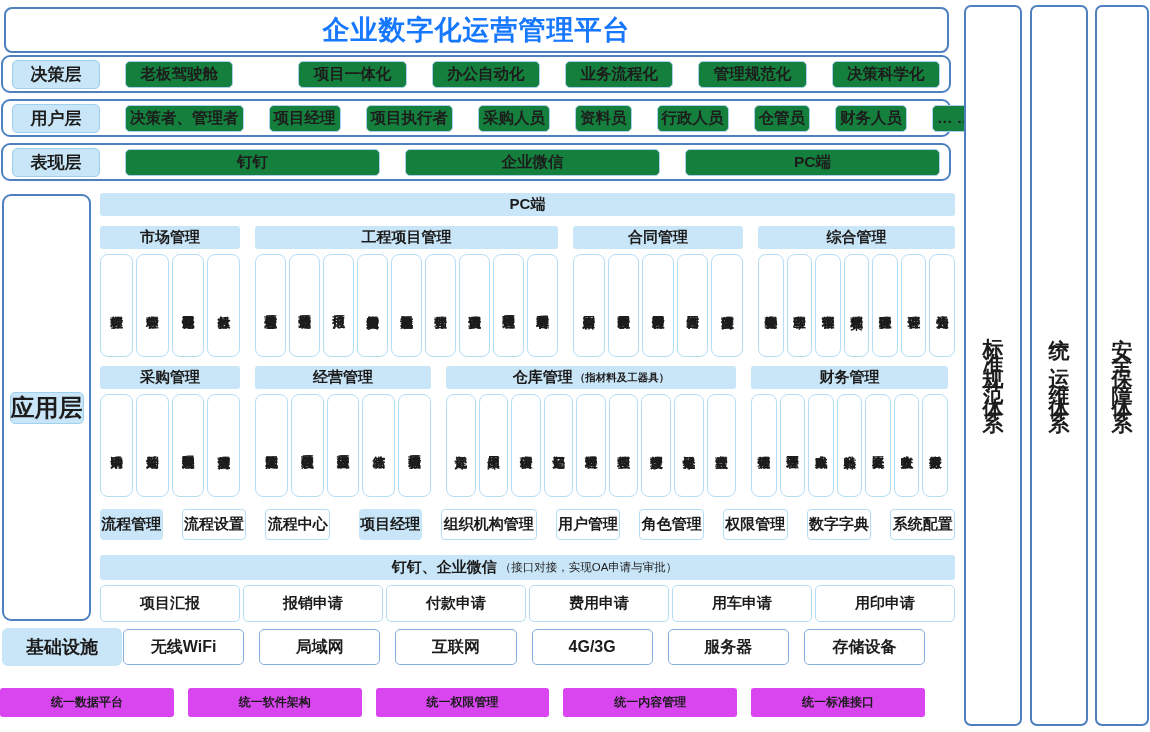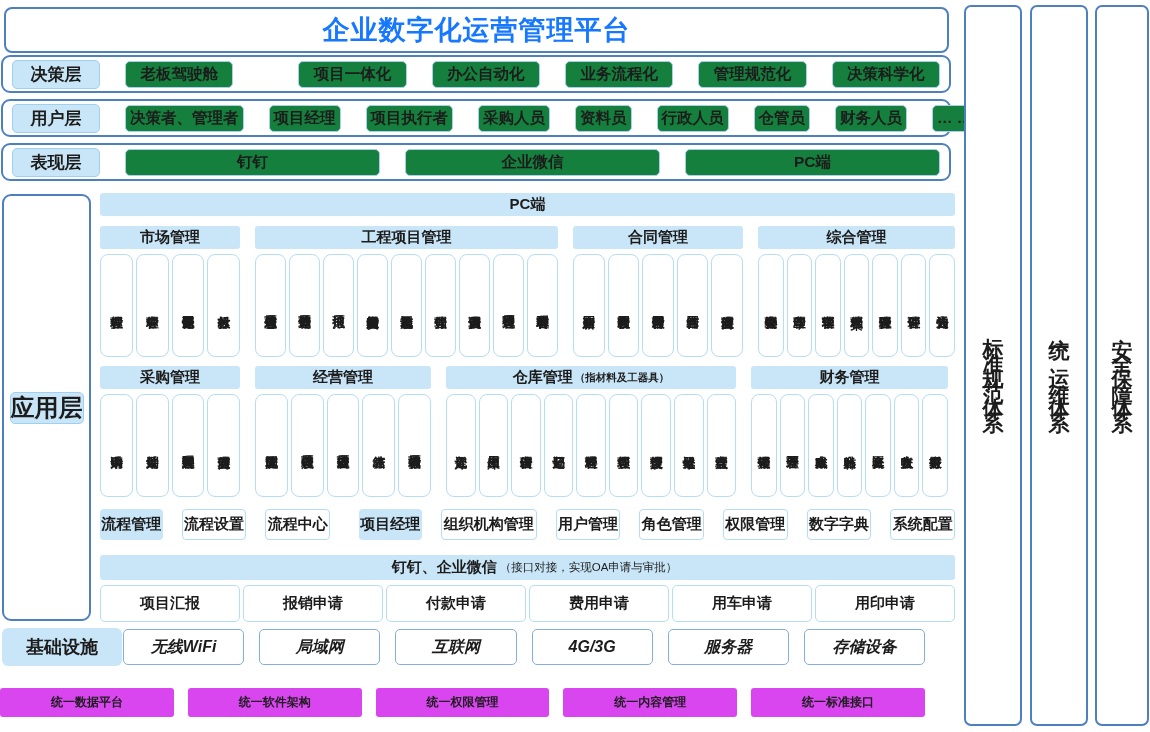--- a/index.html
+++ b/index.html
@@ -65,7 +65,7 @@
     border-radius:6px;display:flex;align-items:center;justify-content:center;font-size:18px;font-weight:bold;}
   .infra-row{position:absolute;left:123px;top:629px;width:802px;height:36px;display:flex;gap:15px;}
   .infra-item{flex:1;background:#fff;border:1.5px solid #86aedd;border-radius:5px;display:flex;
-    align-items:center;justify-content:center;font-size:16px;font-weight:600;font-style:italic;}
+    align-items:center;justify-content:center;font-size:16px;font-weight:600;}
 
   
   .unified-row{position:absolute;left:0;top:688px;width:925px;height:29px;display:flex;gap:14px;}

